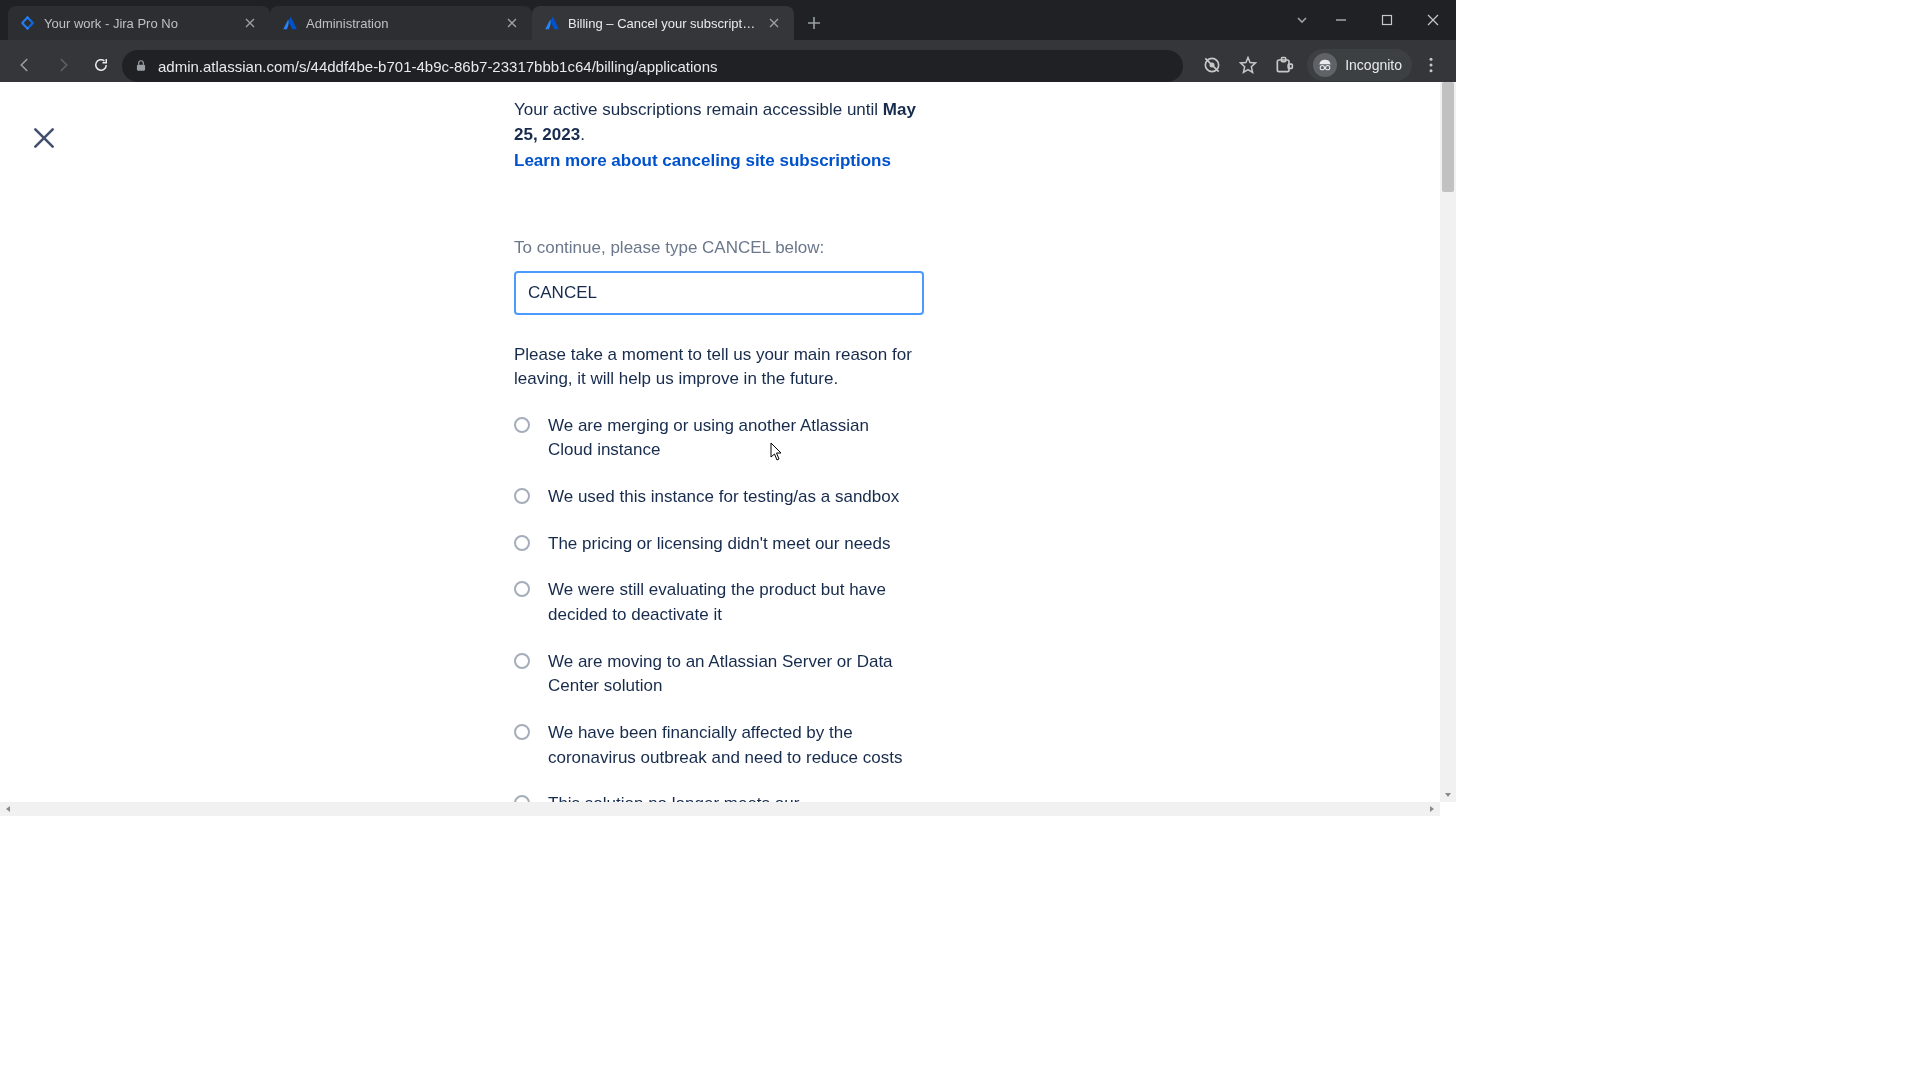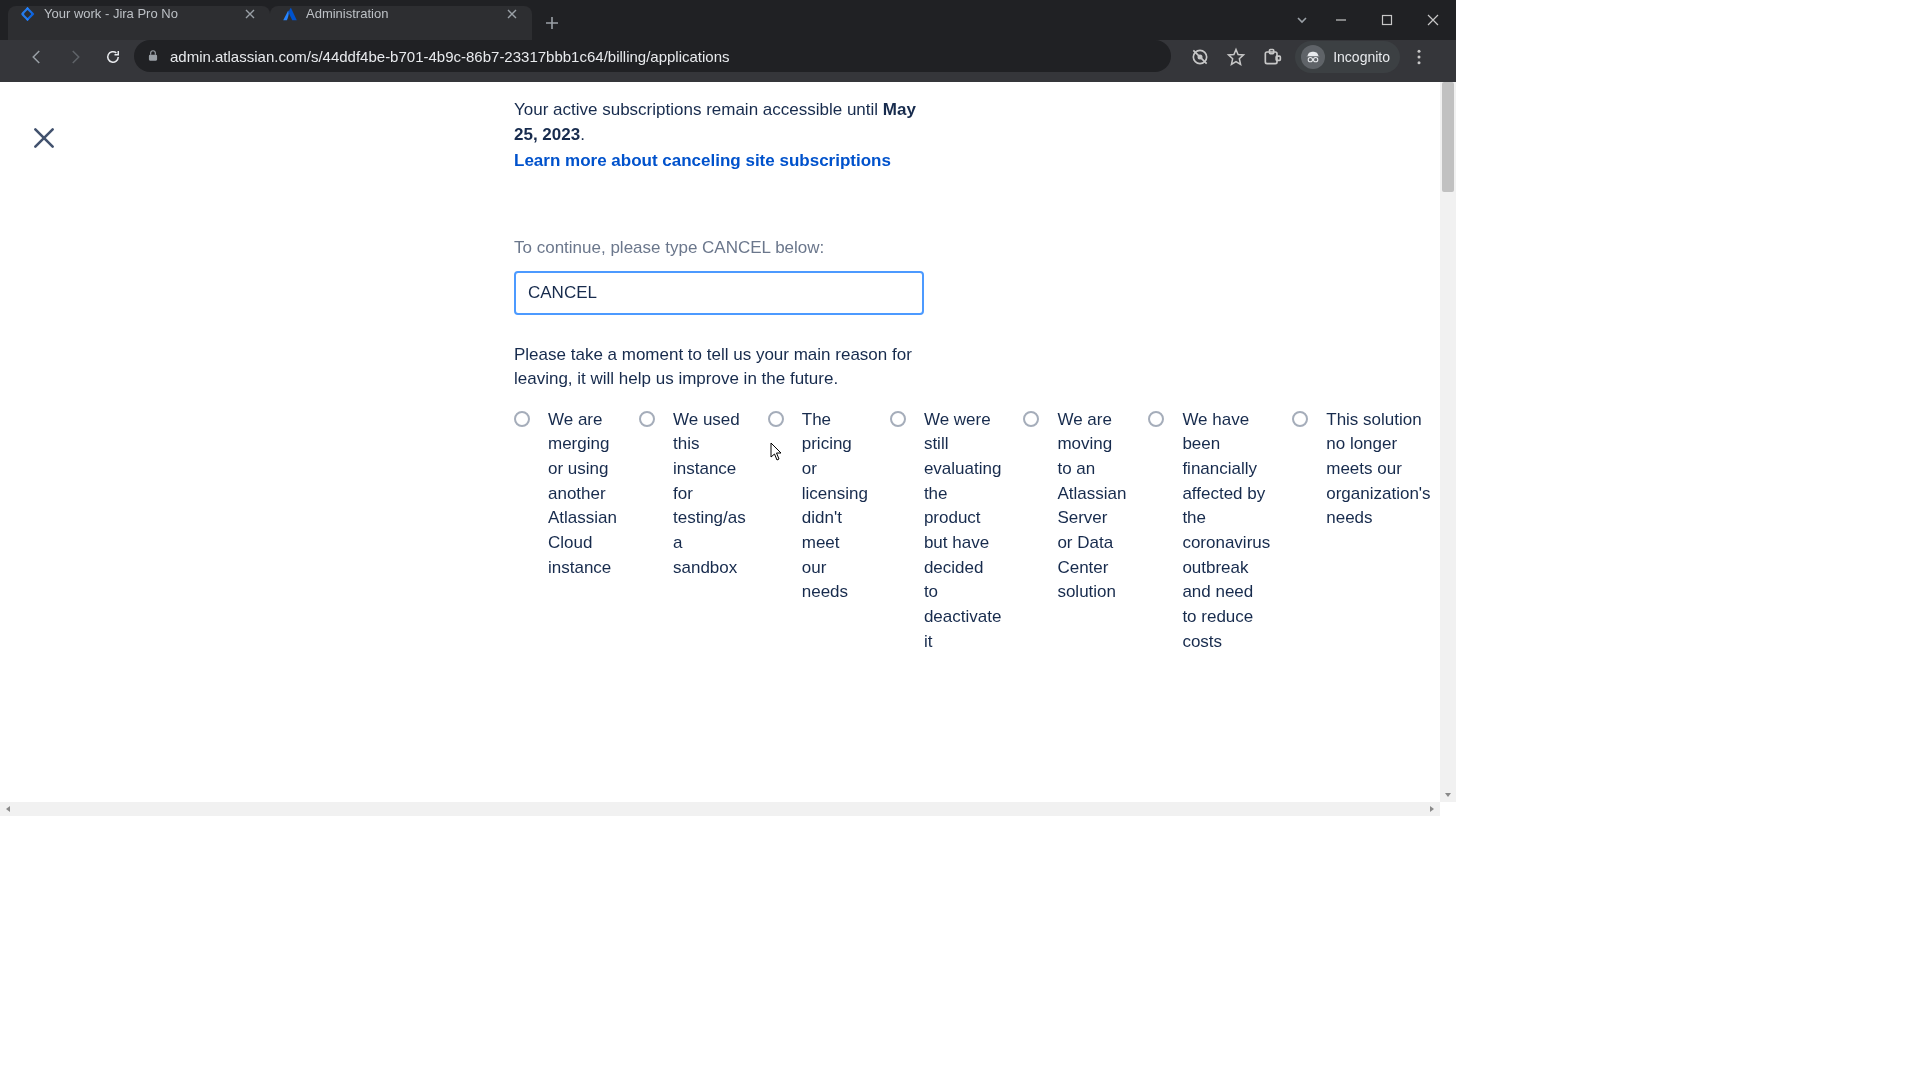--- a/index.html
+++ b/index.html
@@ -8,7 +8,7 @@
   
   .browser-top { background: #202124; color: #e8eaed; }
   .tab-strip { display: flex; align-items: flex-end; height: 40px; padding-left: 8px; }
-  .tab { display: flex; align-items: flex-start; gap: 8px; height: 34px; padding: 0 12px; border-radius: 8px 8px 0 0; font-size: 13px; width: 262px; cursor: default; }
+  .tab { display: flex; align-items: center; gap: 8px; height: 34px; padding: 0 12px; border-radius: 8px 8px 0 0; font-size: 13px; width: 262px; cursor: default; }
   .tab.inactive { background: #2d2e31; color: #bdc1c6; }
   .tab.active   { background: #35363a; color: #e8eaed; }
   .tab .favicon { width: 16px; height: 16px; flex: 0 0 16px; display: flex; align-items: center; justify-content: center; }

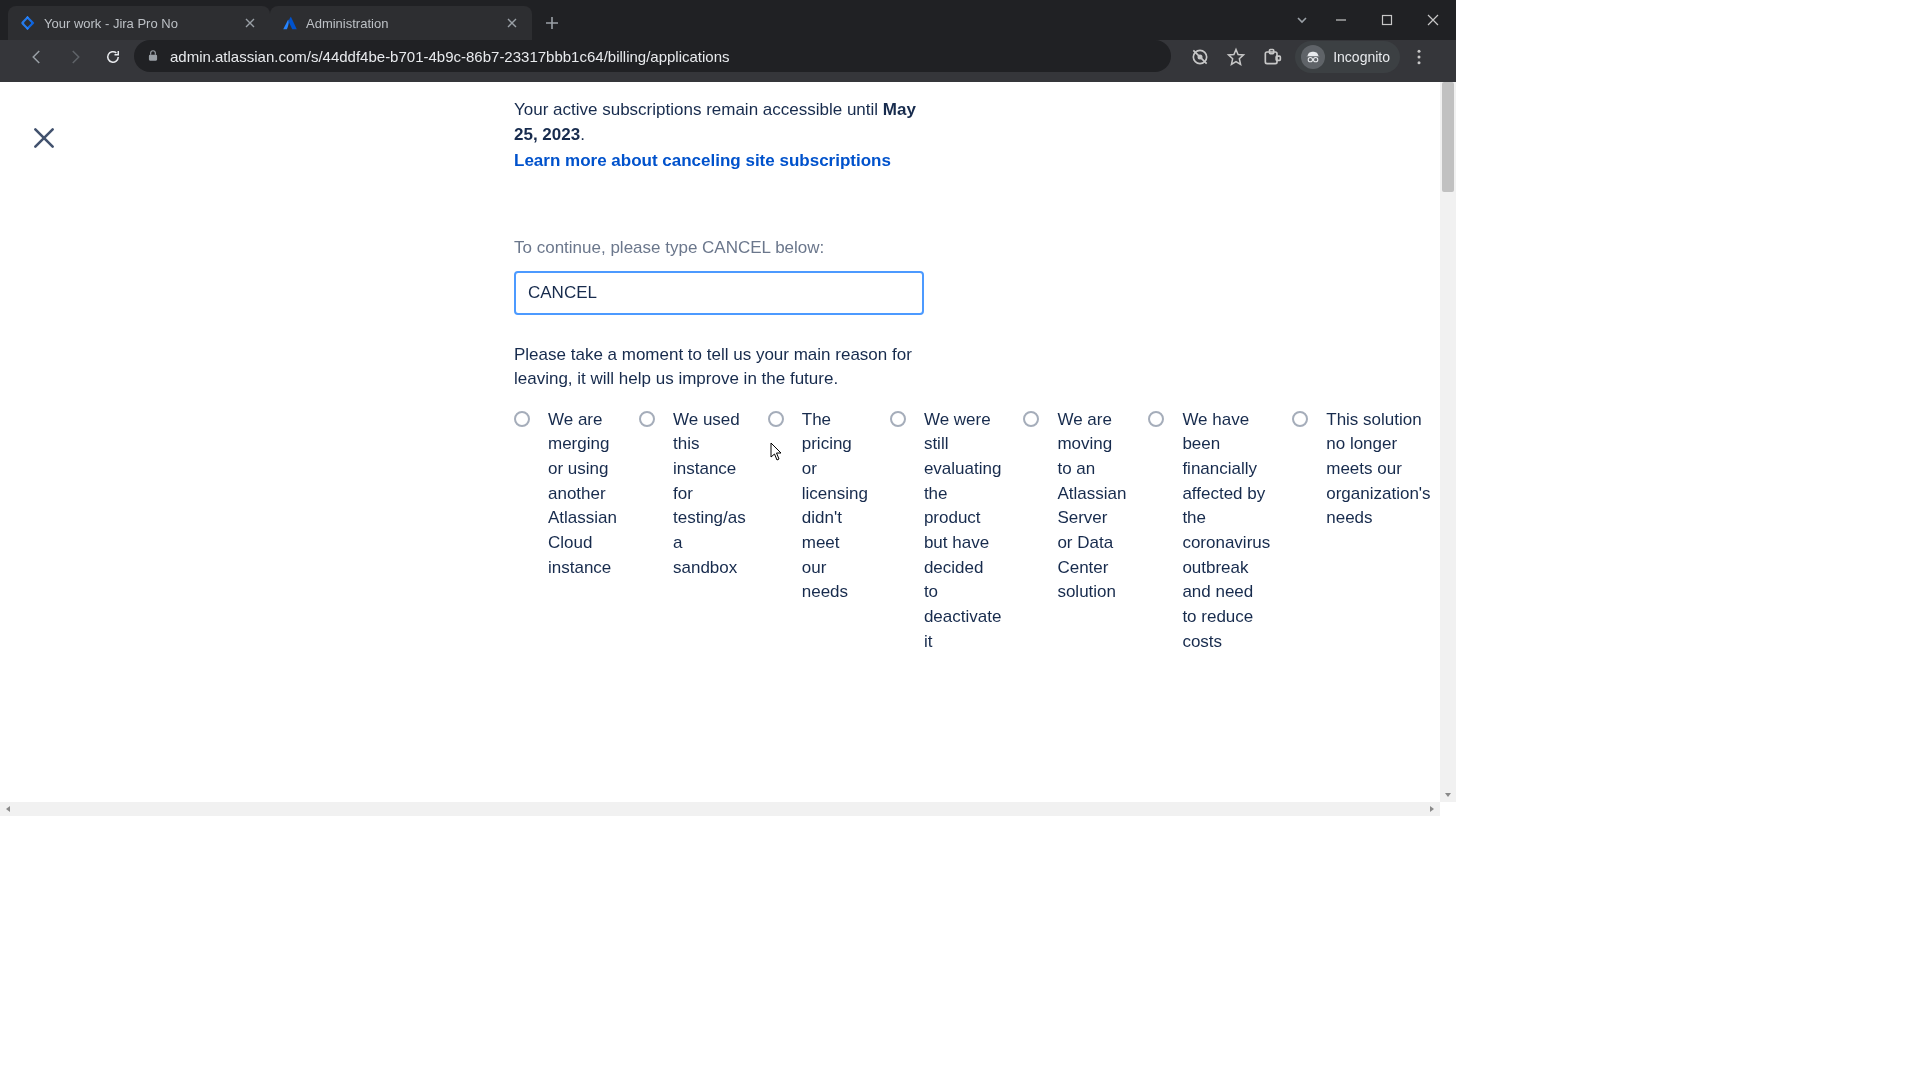--- a/index.html
+++ b/index.html
@@ -106,6 +106,20 @@
       </span>
     </div>
 
+    <div class="tab active">
+      <span class="favicon atlassian-favicon">
+        <svg width="16" height="16" viewBox="0 0 32 32">
+            <path fill="#2684FF" d="M9 30 L1 30 L12 8 C14 12 14 18 9 30 Z"></path>
+            <path fill="#0052CC" d="M18 2 L31 30 L21 30 L13 13 C14 8 16 4 18 2 Z"></path>
+          </svg>
+      </span>
+      <span class="title">Billing – Cancel your subscription</span>
+      <span class="close">
+        <svg width="10" height="10" viewBox="0 0 10 10">
+            <path d="M1 1 L9 9 M9 1 L1 9" stroke="currentColor" stroke-width="1.4"></path>
+          </svg>
+      </span>
+    </div>
 
     <div class="newtab-btn">
       <svg width="14" height="14" viewBox="0 0 14 14">

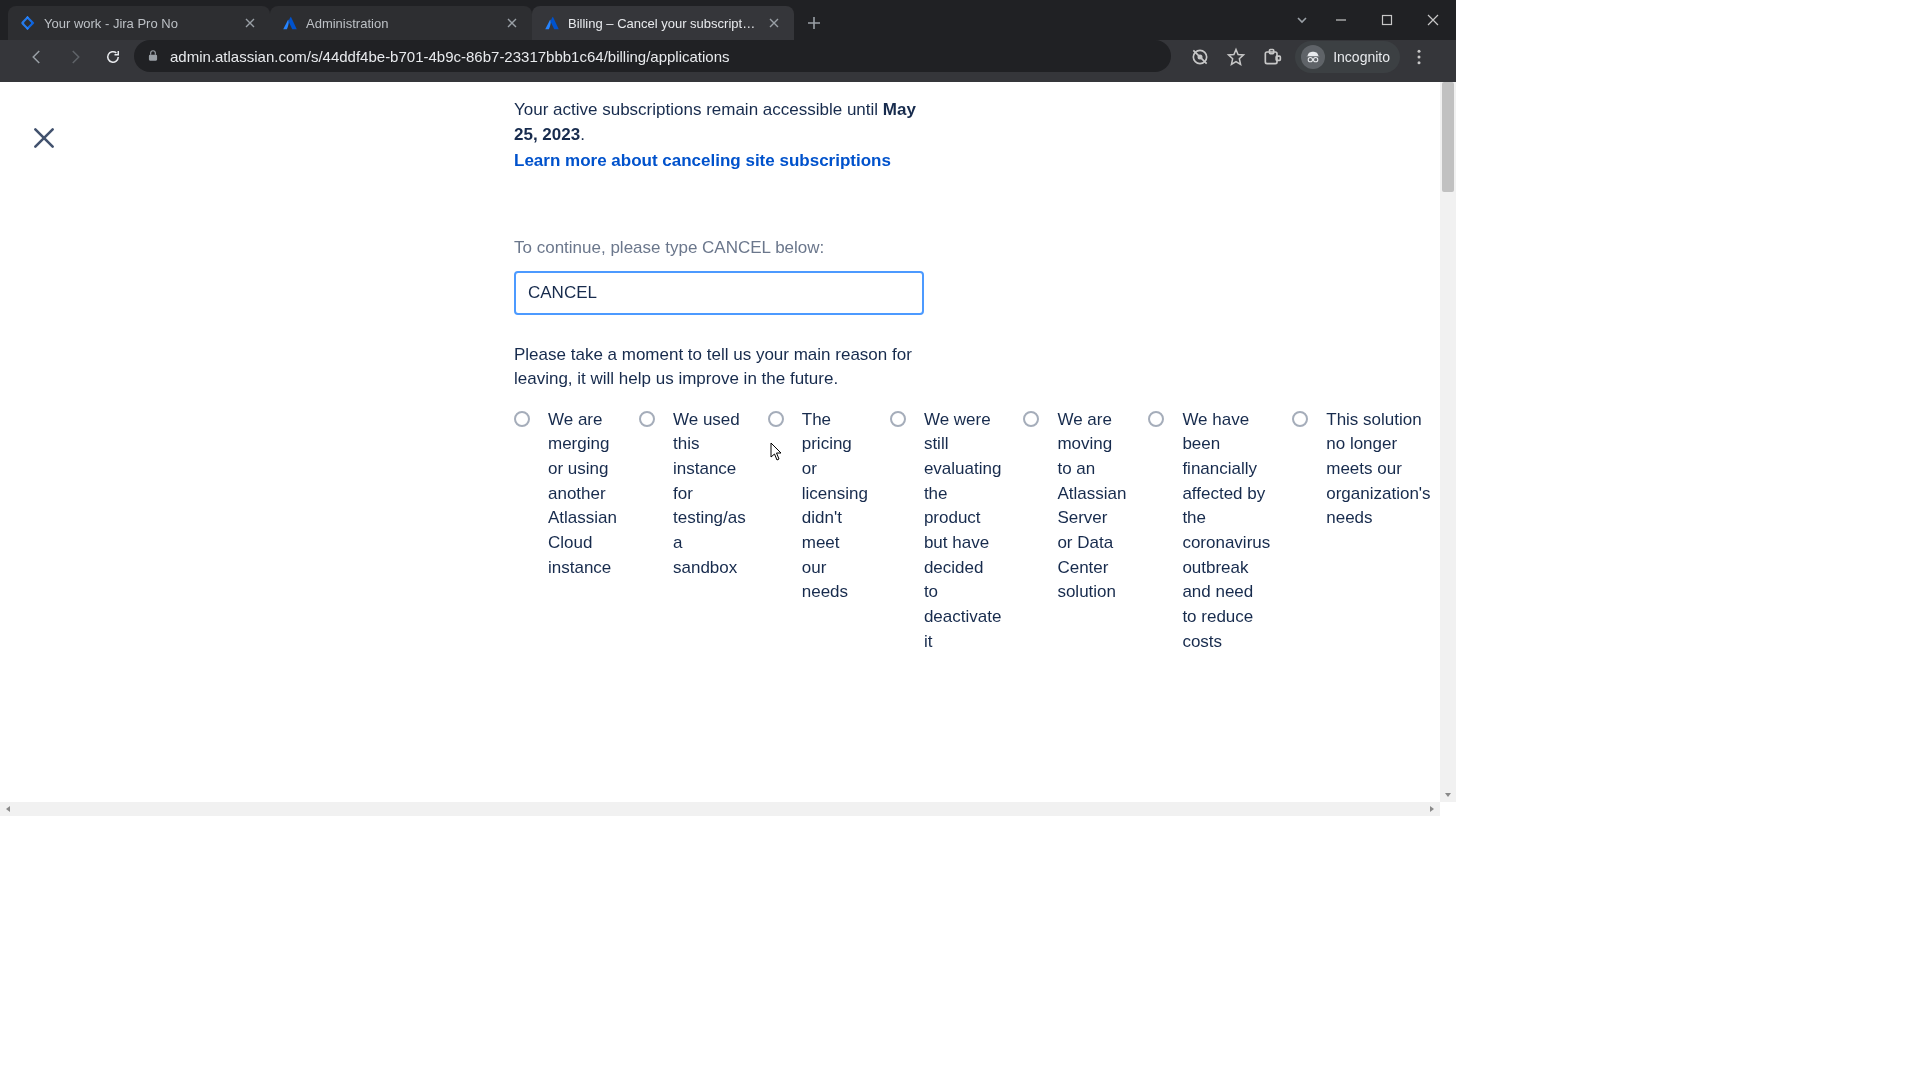--- a/index.html
+++ b/index.html
@@ -20,7 +20,7 @@
   .win-btn { width: 46px; height: 34px; display:flex; align-items:center; justify-content:center; color:#c7c7c7; }
   .tab-overflow { width: 32px; display:flex; align-items:center; justify-content:center; color:#9aa0a6; }
 
-  .toolbar { display:flex; align-items:flex-start; height: 42px; background:#35363a; padding: 0 20px; gap: 4px; }
+  .toolbar { display:flex; align-items:flex-end; height: 42px; background:#35363a; padding: 0 8px; gap: 4px; }
   .nav-btn { width: 34px; height: 34px; display:flex; align-items:center; justify-content:center; color:#9aa0a6; border-radius:50%; }
   .nav-btn.enabled { color:#e8eaed; }
   .omnibox { flex:1; height: 32px; background:#202124; border-radius: 16px; display:flex; align-items:center; padding: 0 12px; gap: 10px; color:#e8eaed; font-size: 15px; }

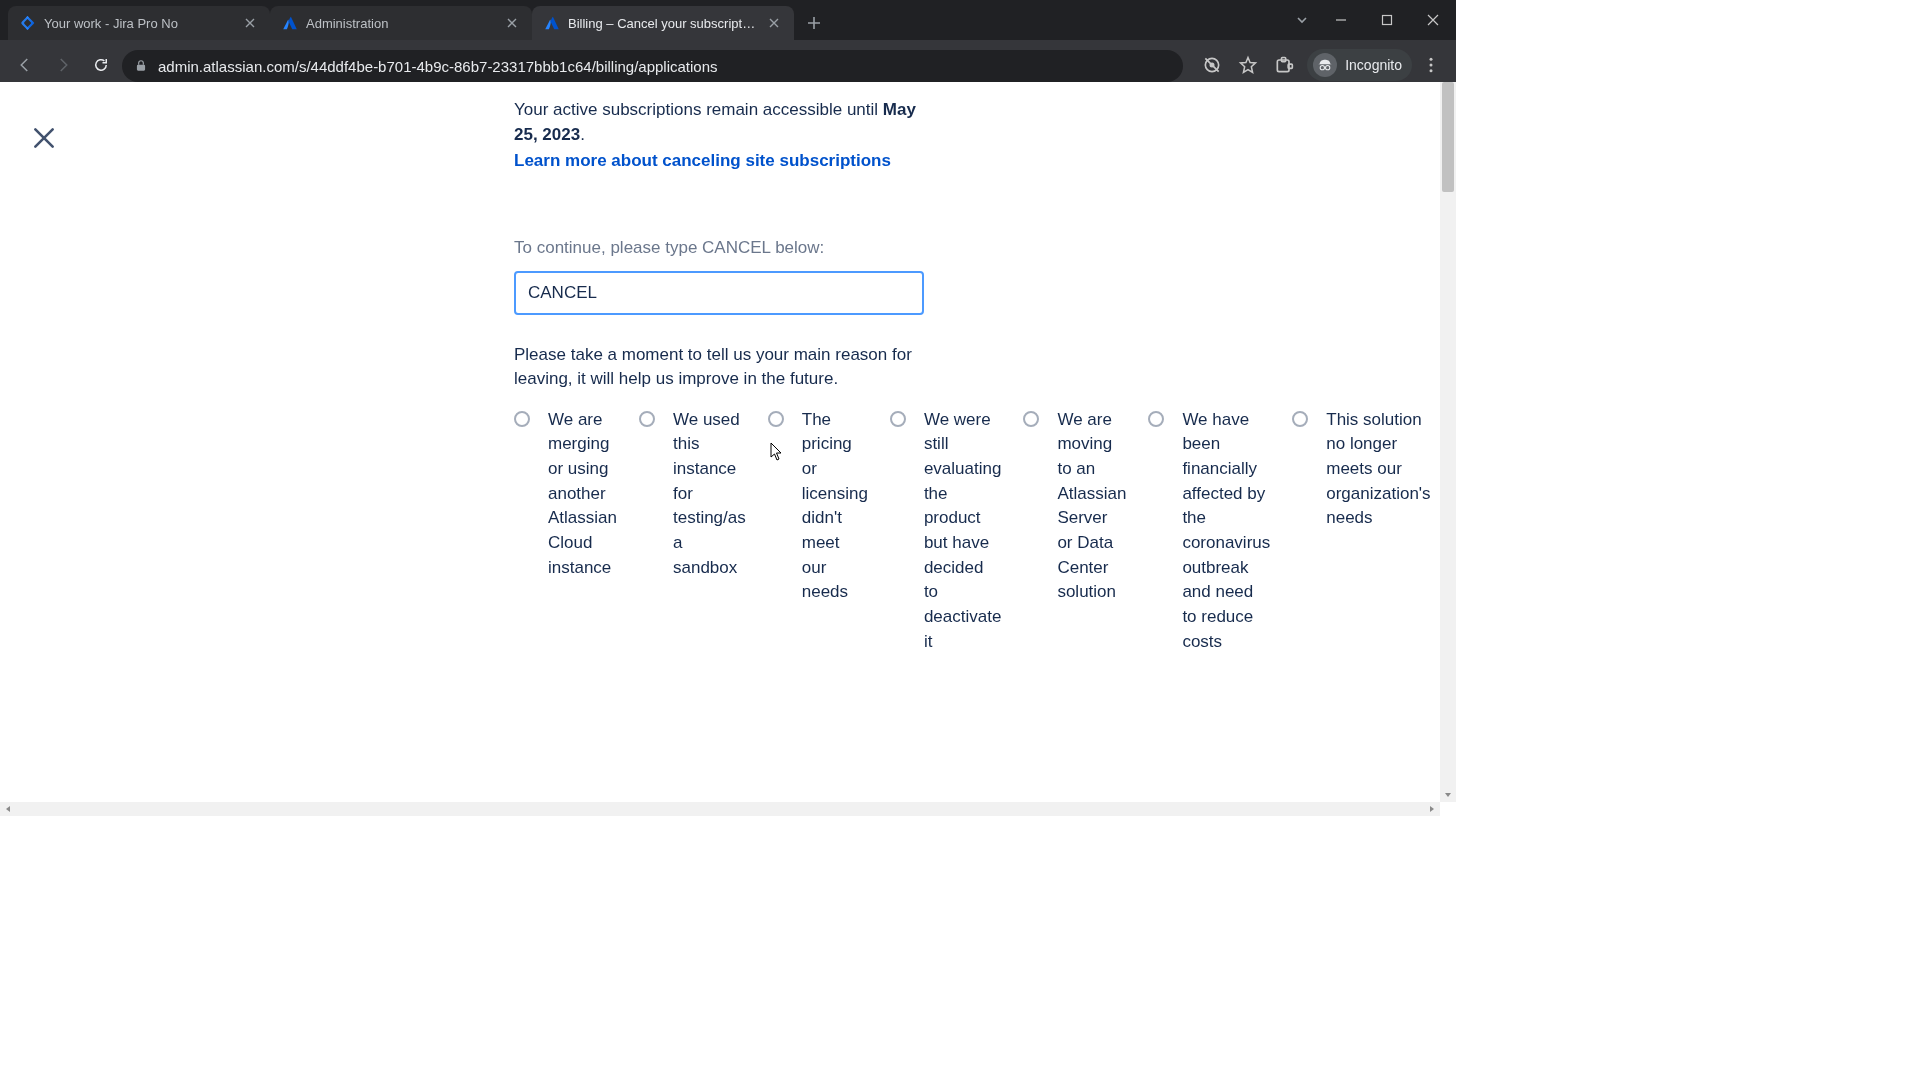--- a/index.html
+++ b/index.html
@@ -49,7 +49,7 @@
 
   .reason-prompt { margin-top: 28px; font-size:17px; }
 
-  .radio-list { margin-top: 16px; display:flex; flex-direction:row; gap: 22px; }
+  .radio-list { margin-top: 22px; display:flex; flex-direction:column; gap: 22px; }
   .radio-item { display:flex; align-items:flex-start; gap: 18px; cursor:default; }
   .radio-dot { flex: 0 0 16px; width:16px; height:16px; border:2px solid #A5ADBA; border-radius:50%; margin-top:3px; background:#fff; }
   .radio-label { font-size:17px; color:#172B4D; max-width: 360px; }

